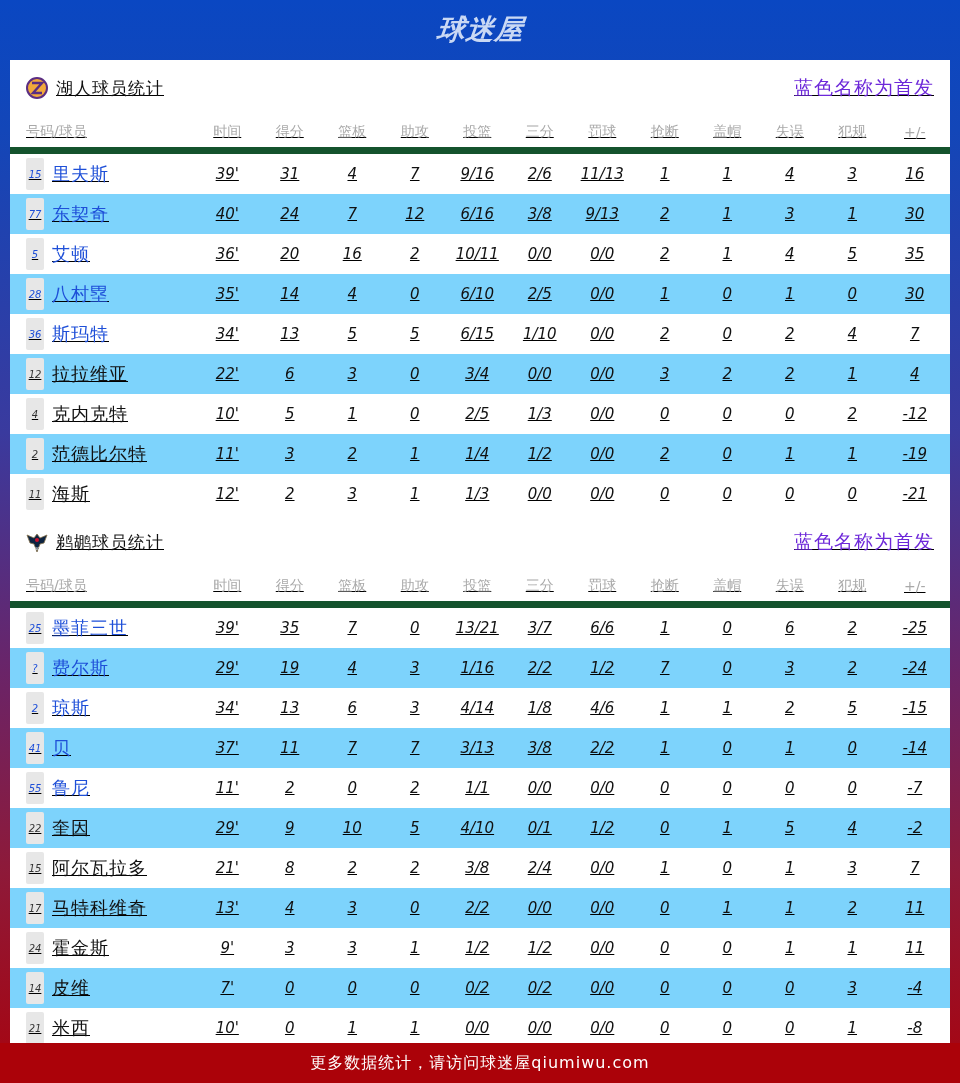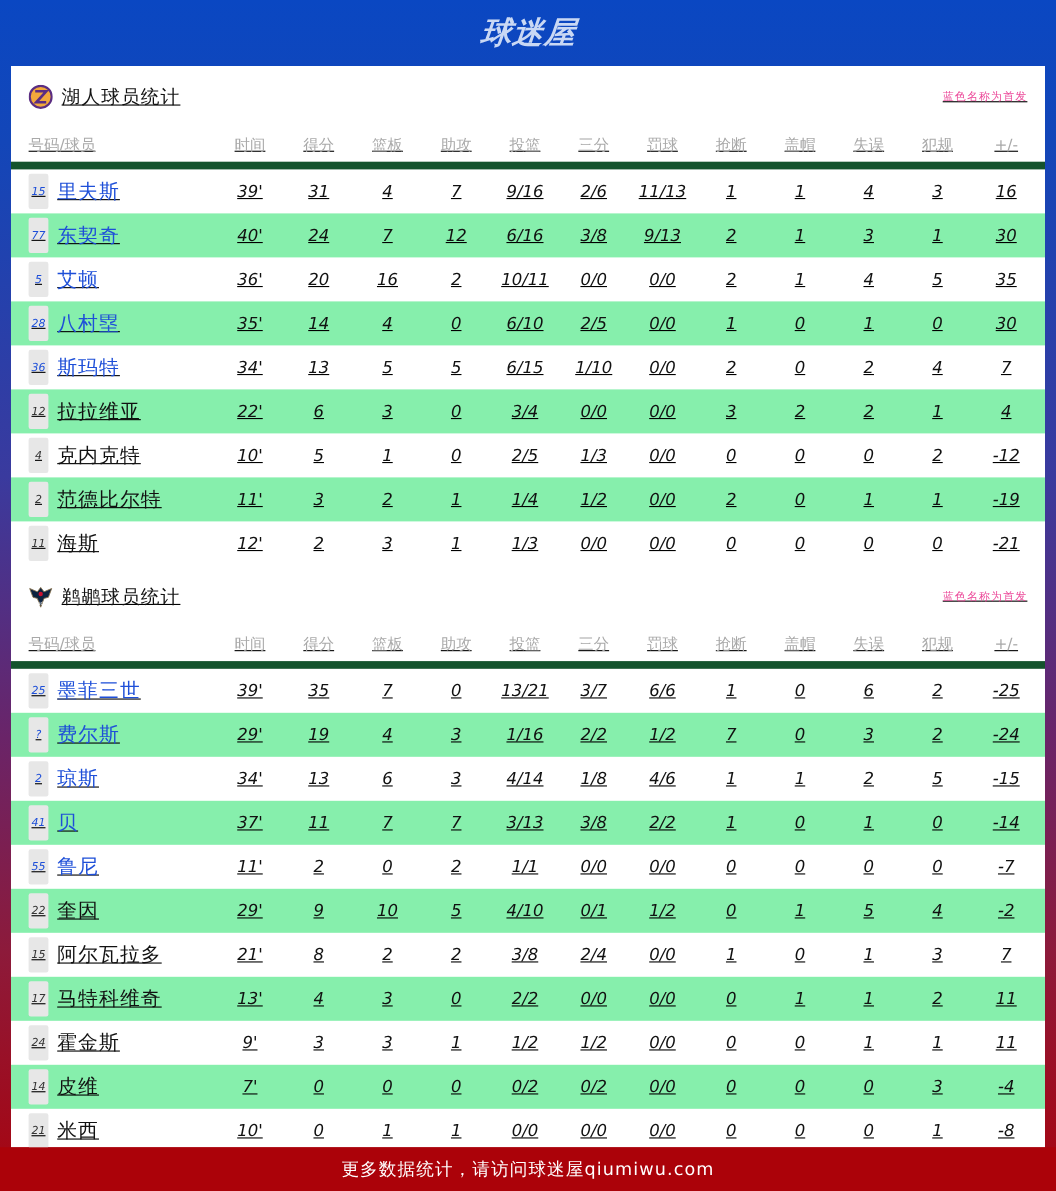--- a/index.html
+++ b/index.html
@@ -30,7 +30,7 @@
   .team-title { display: flex; align-items: center; gap: 8px; }
   .team-logo { width: 22px; height: 22px; display: inline-block; }
   .team-name { font-size: 17px; color: #111; font-weight: 500; letter-spacing: 1px; }
-  .starter-note { font-size: 10px; color: #ec4899; letter-spacing: 1px; }
+  .starter-note { font-size: 19px; color: #6d28d9; letter-spacing: 1px; }
   .row {
     display: grid;
     grid-template-columns: 170px repeat(12, 62.5px);

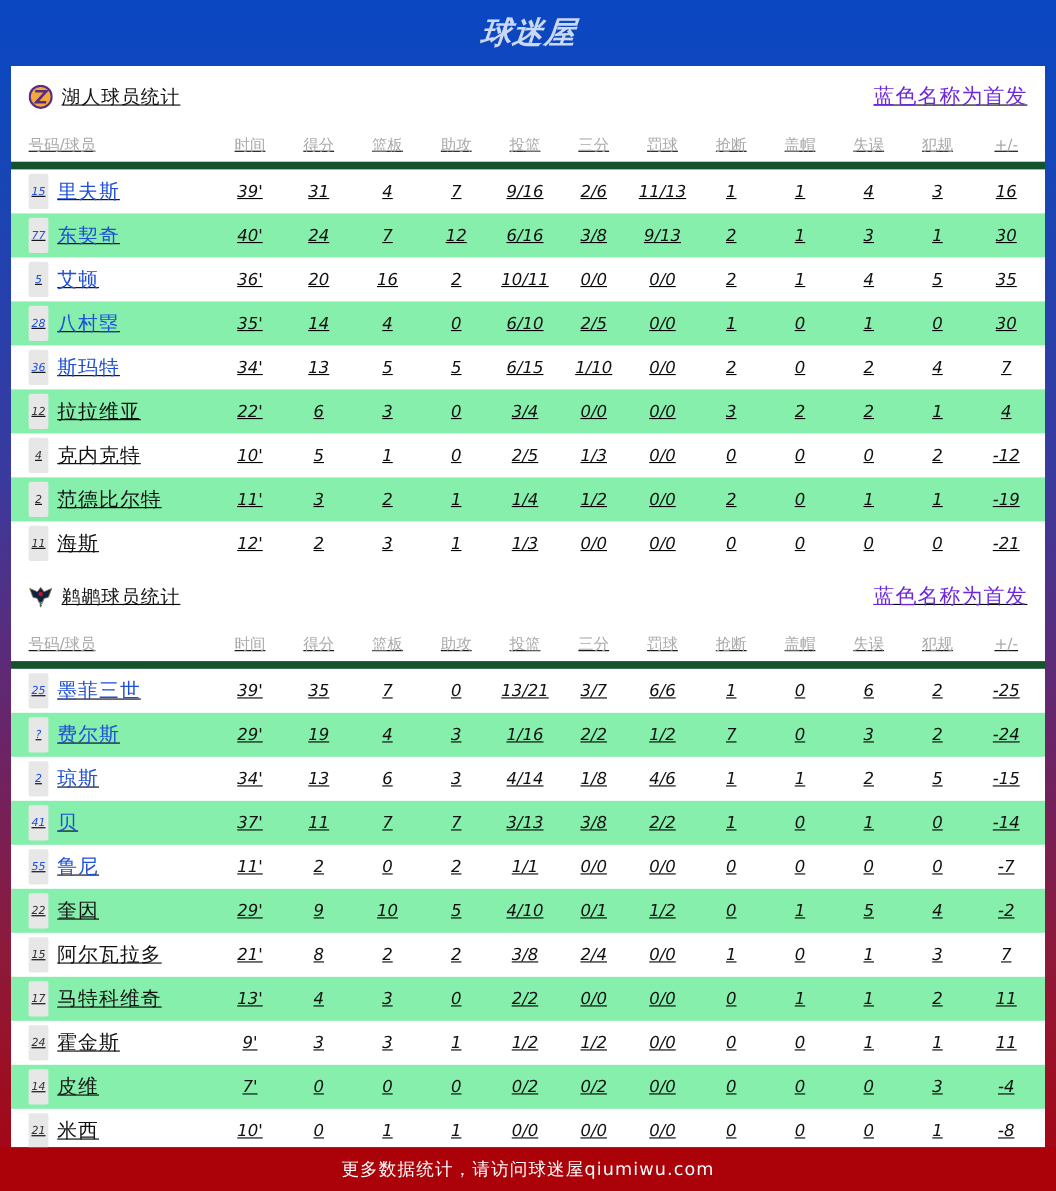--- a/index.html
+++ b/index.html
@@ -40,7 +40,7 @@
   .hdr { height: 38px; border-bottom: 7px solid #14532d; }
   .hdr span { font-size: 14px; color: #a9a9a9; text-align: center; }
   .hdr span.first { text-align: left; }
-  .row.alt { background: #86efac; padding-left: 16px; }
+  .row.alt { background: #7dd3fc; padding-left: 16px; }
   .cell { text-align: center; font-size: 15px; color: #111; font-style: italic; font-family: "DejaVu Sans", sans-serif; }
   .player { display: flex; align-items: center; gap: 8px; }
   .jersey {

